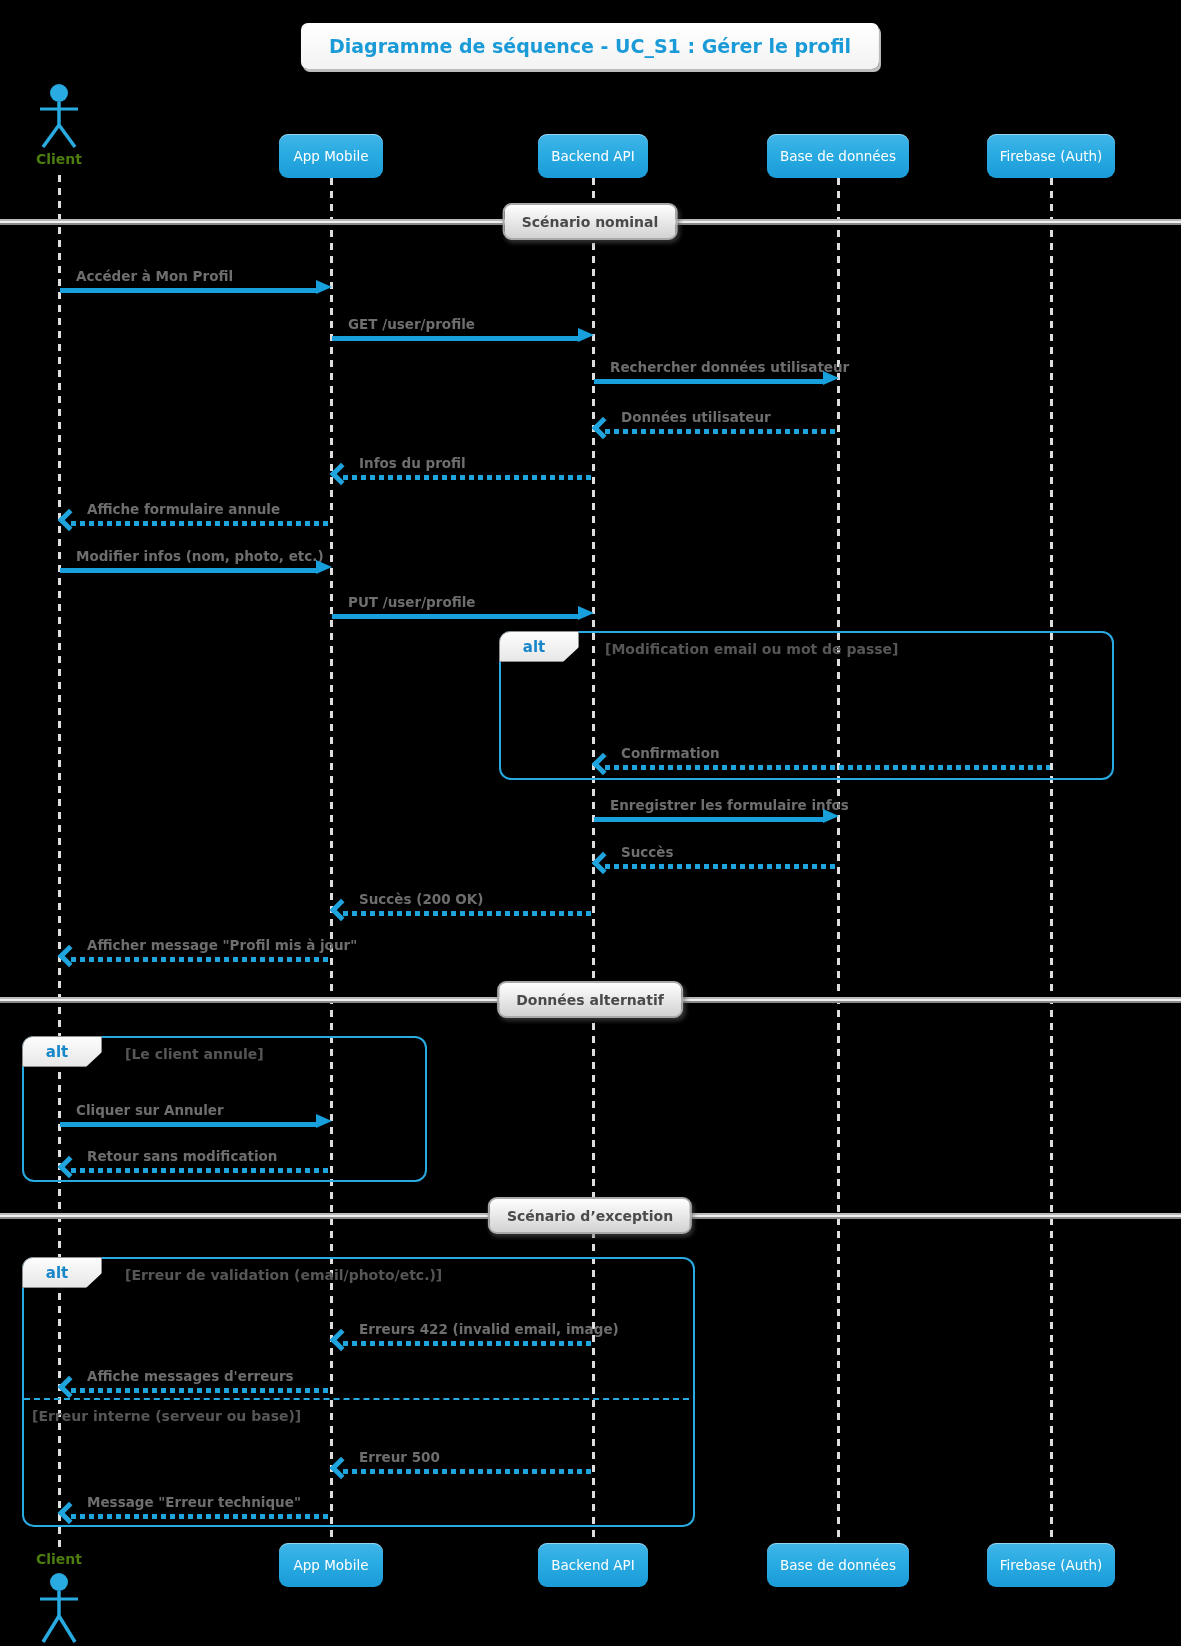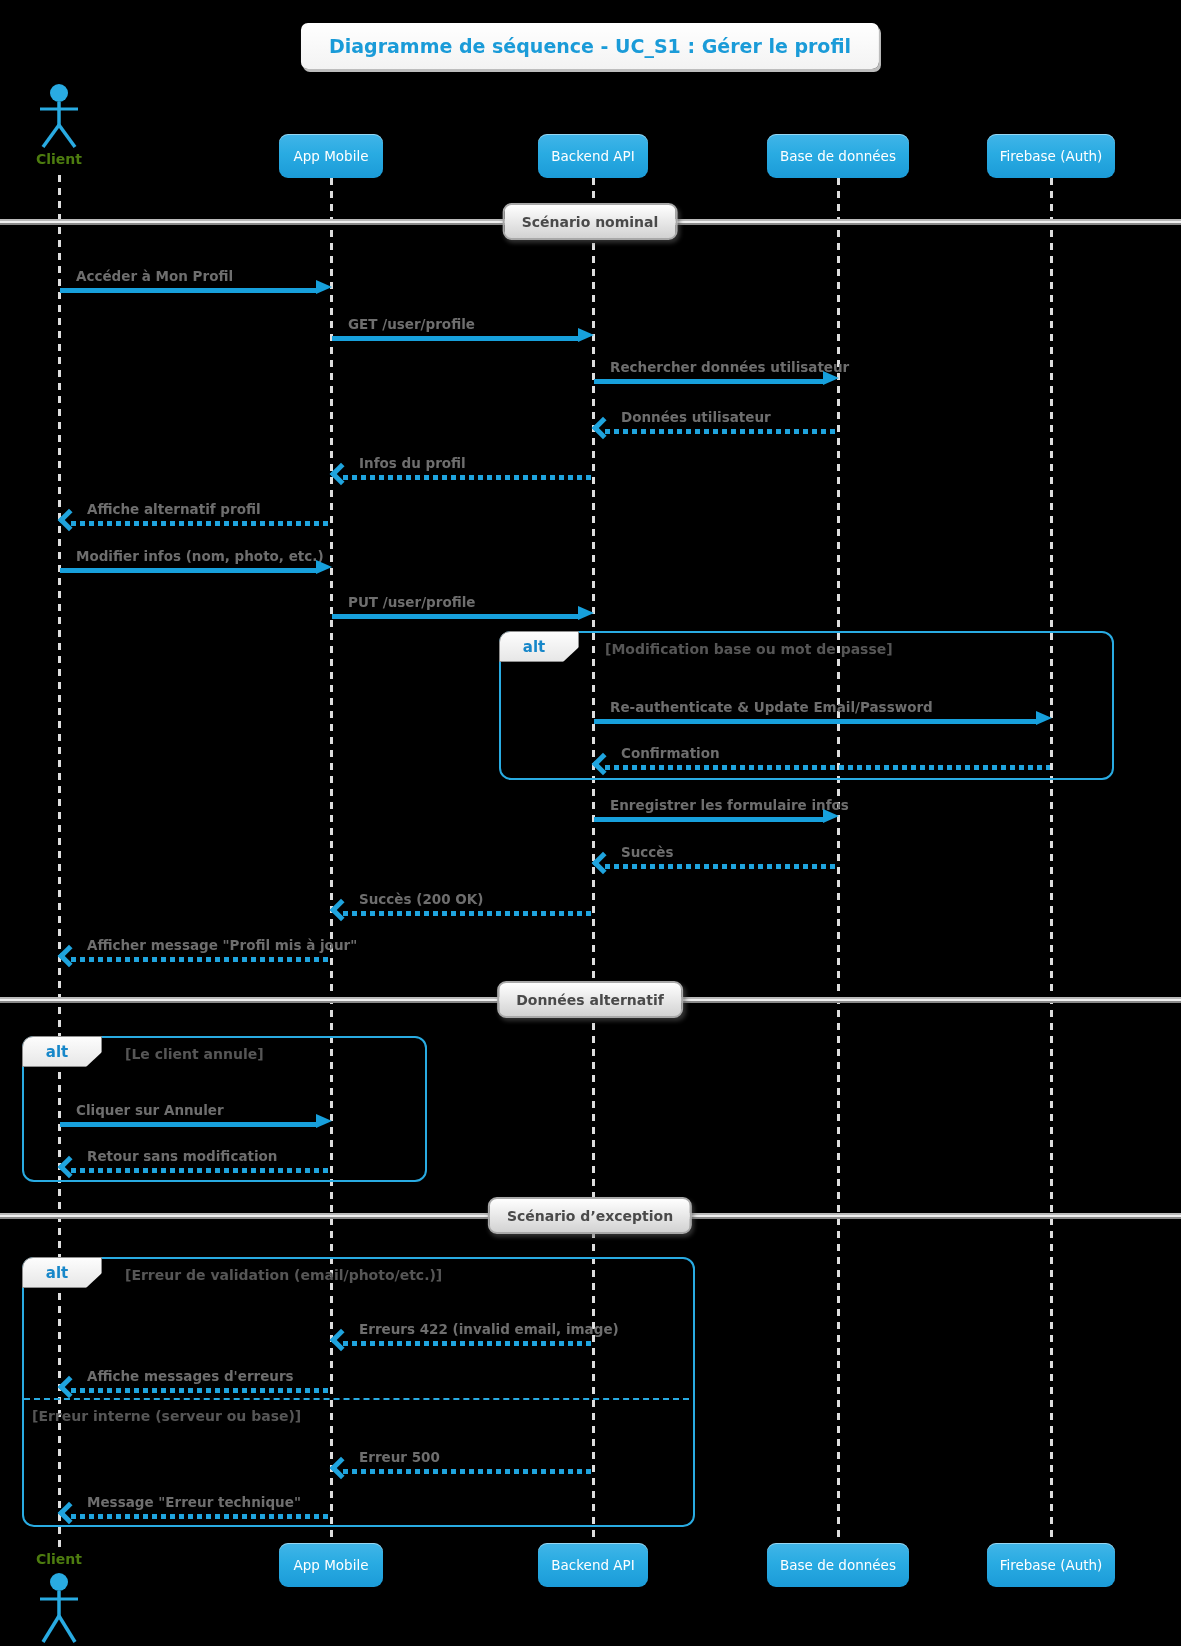--- a/index.html
+++ b/index.html
@@ -141,7 +141,7 @@
       <div class="chev-left"></div>
   </div>
   <div class="msg" style="left:60px;top:501px;width:270px;">
-    <div class="msg-label" style="left:27px;">Affiche alternatif profil</div>
+    <div class="msg-label" style="left:27px;">Affiche formulaire annule</div>
     <div class="line dashed"></div>
       <div class="chev-left"></div>
   </div>

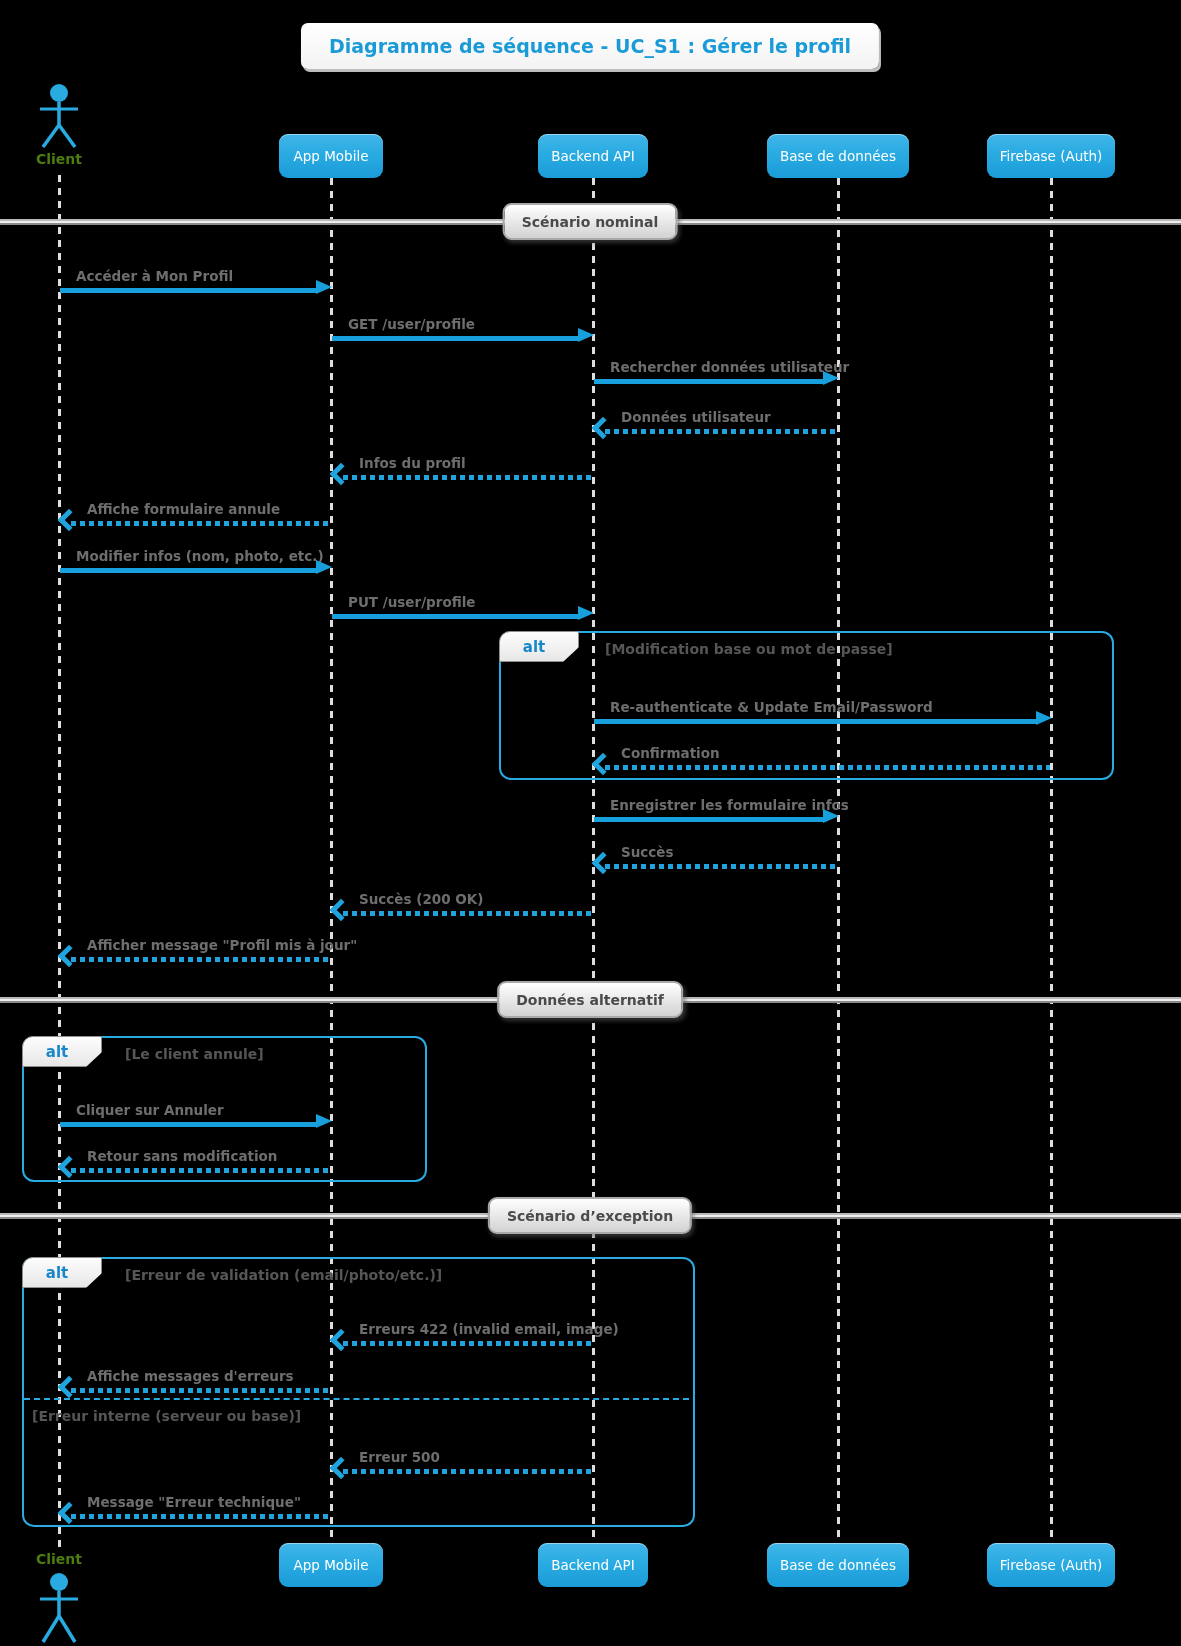--- a/index.html
+++ b/index.html
@@ -161,7 +161,7 @@
         <span>alt</span>
       </div>
   </div>
-  <div class="guard" style="left:605px;top:641px;">[Modification base ou mot de passe]</div>
+  <div class="guard" style="left:605px;top:641px;">[Modification email ou mot de passe]</div>
 
   <div class="msg" style="left:594px;top:699px;width:456px;">
     <div class="msg-label" style="left:16px;">Re-authenticate &amp; Update Email/Password</div>

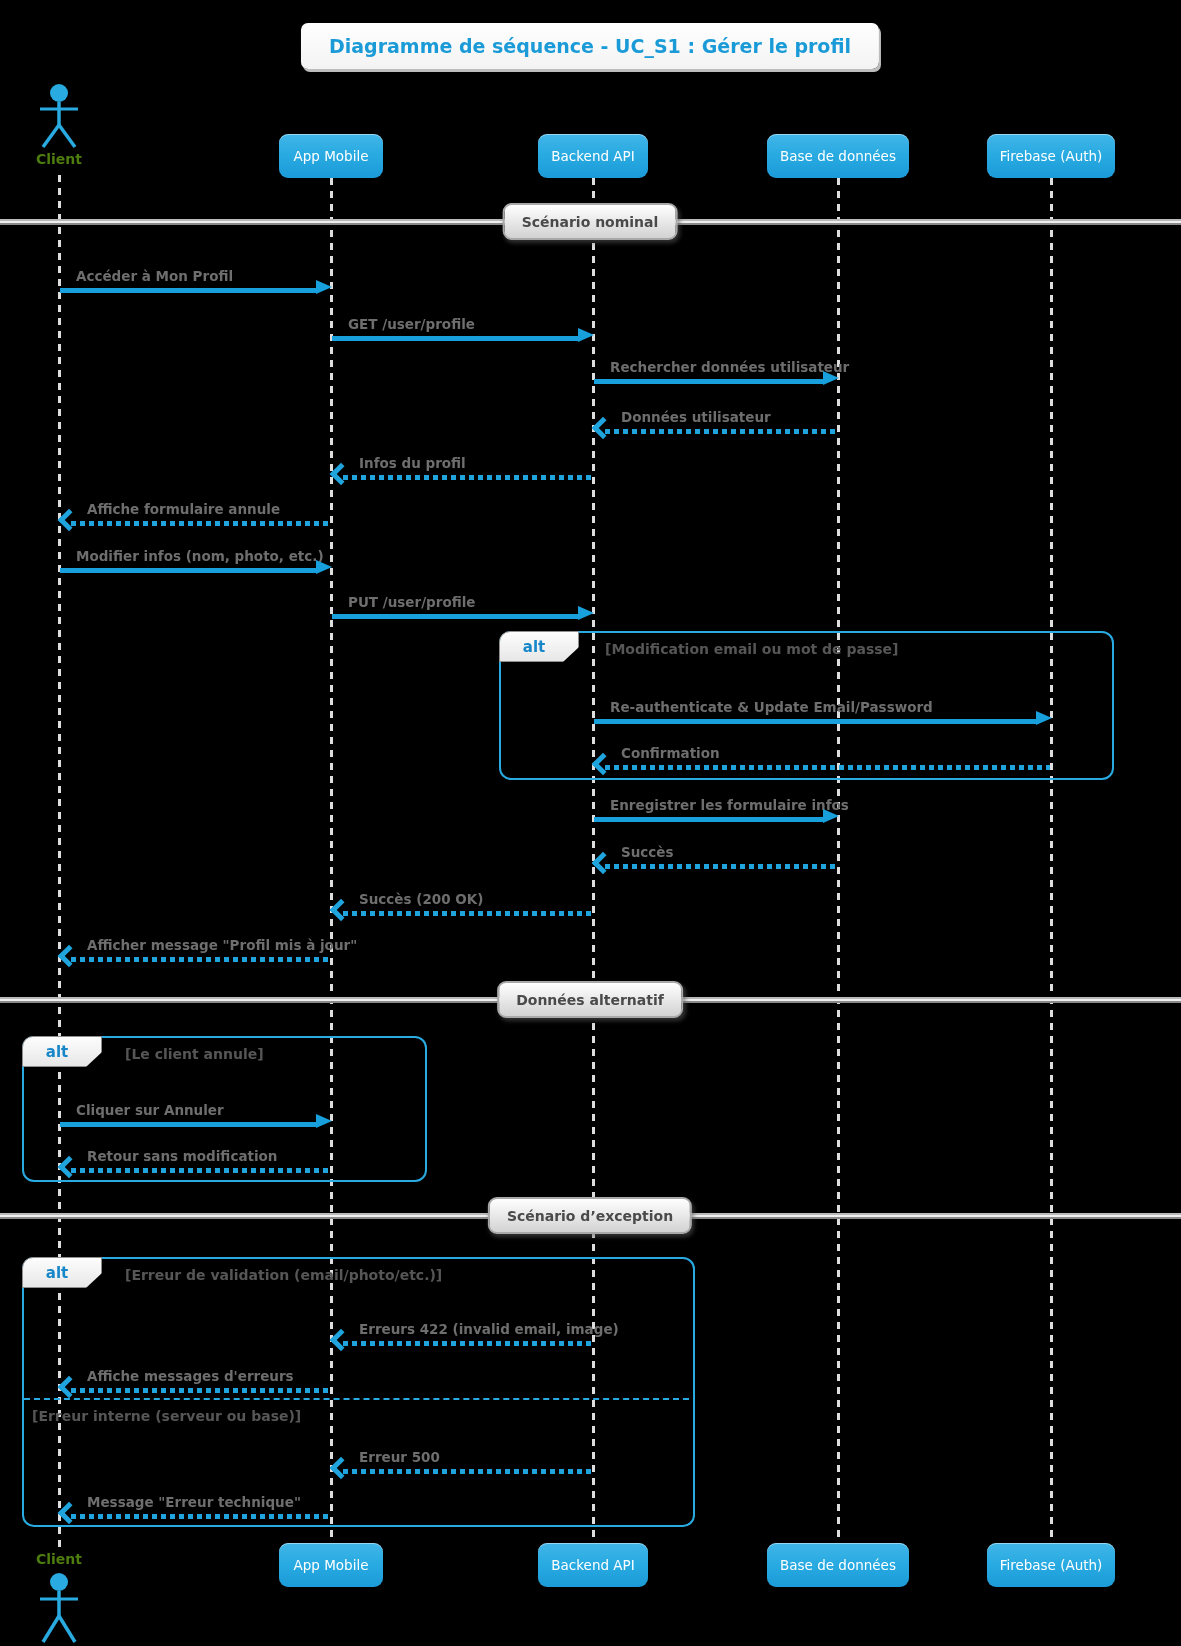--- a/index.html
+++ b/index.html
@@ -163,11 +163,6 @@
   </div>
   <div class="guard" style="left:605px;top:641px;">[Modification email ou mot de passe]</div>
 
-  <div class="msg" style="left:594px;top:699px;width:456px;">
-    <div class="msg-label" style="left:16px;">Re-authenticate &amp; Update Email/Password</div>
-    <div class="line solid"></div>
-      <div class="tri-right"></div>
-  </div>
   <div class="msg" style="left:594px;top:745px;width:456px;">
     <div class="msg-label" style="left:27px;">Confirmation</div>
     <div class="line dashed"></div>

